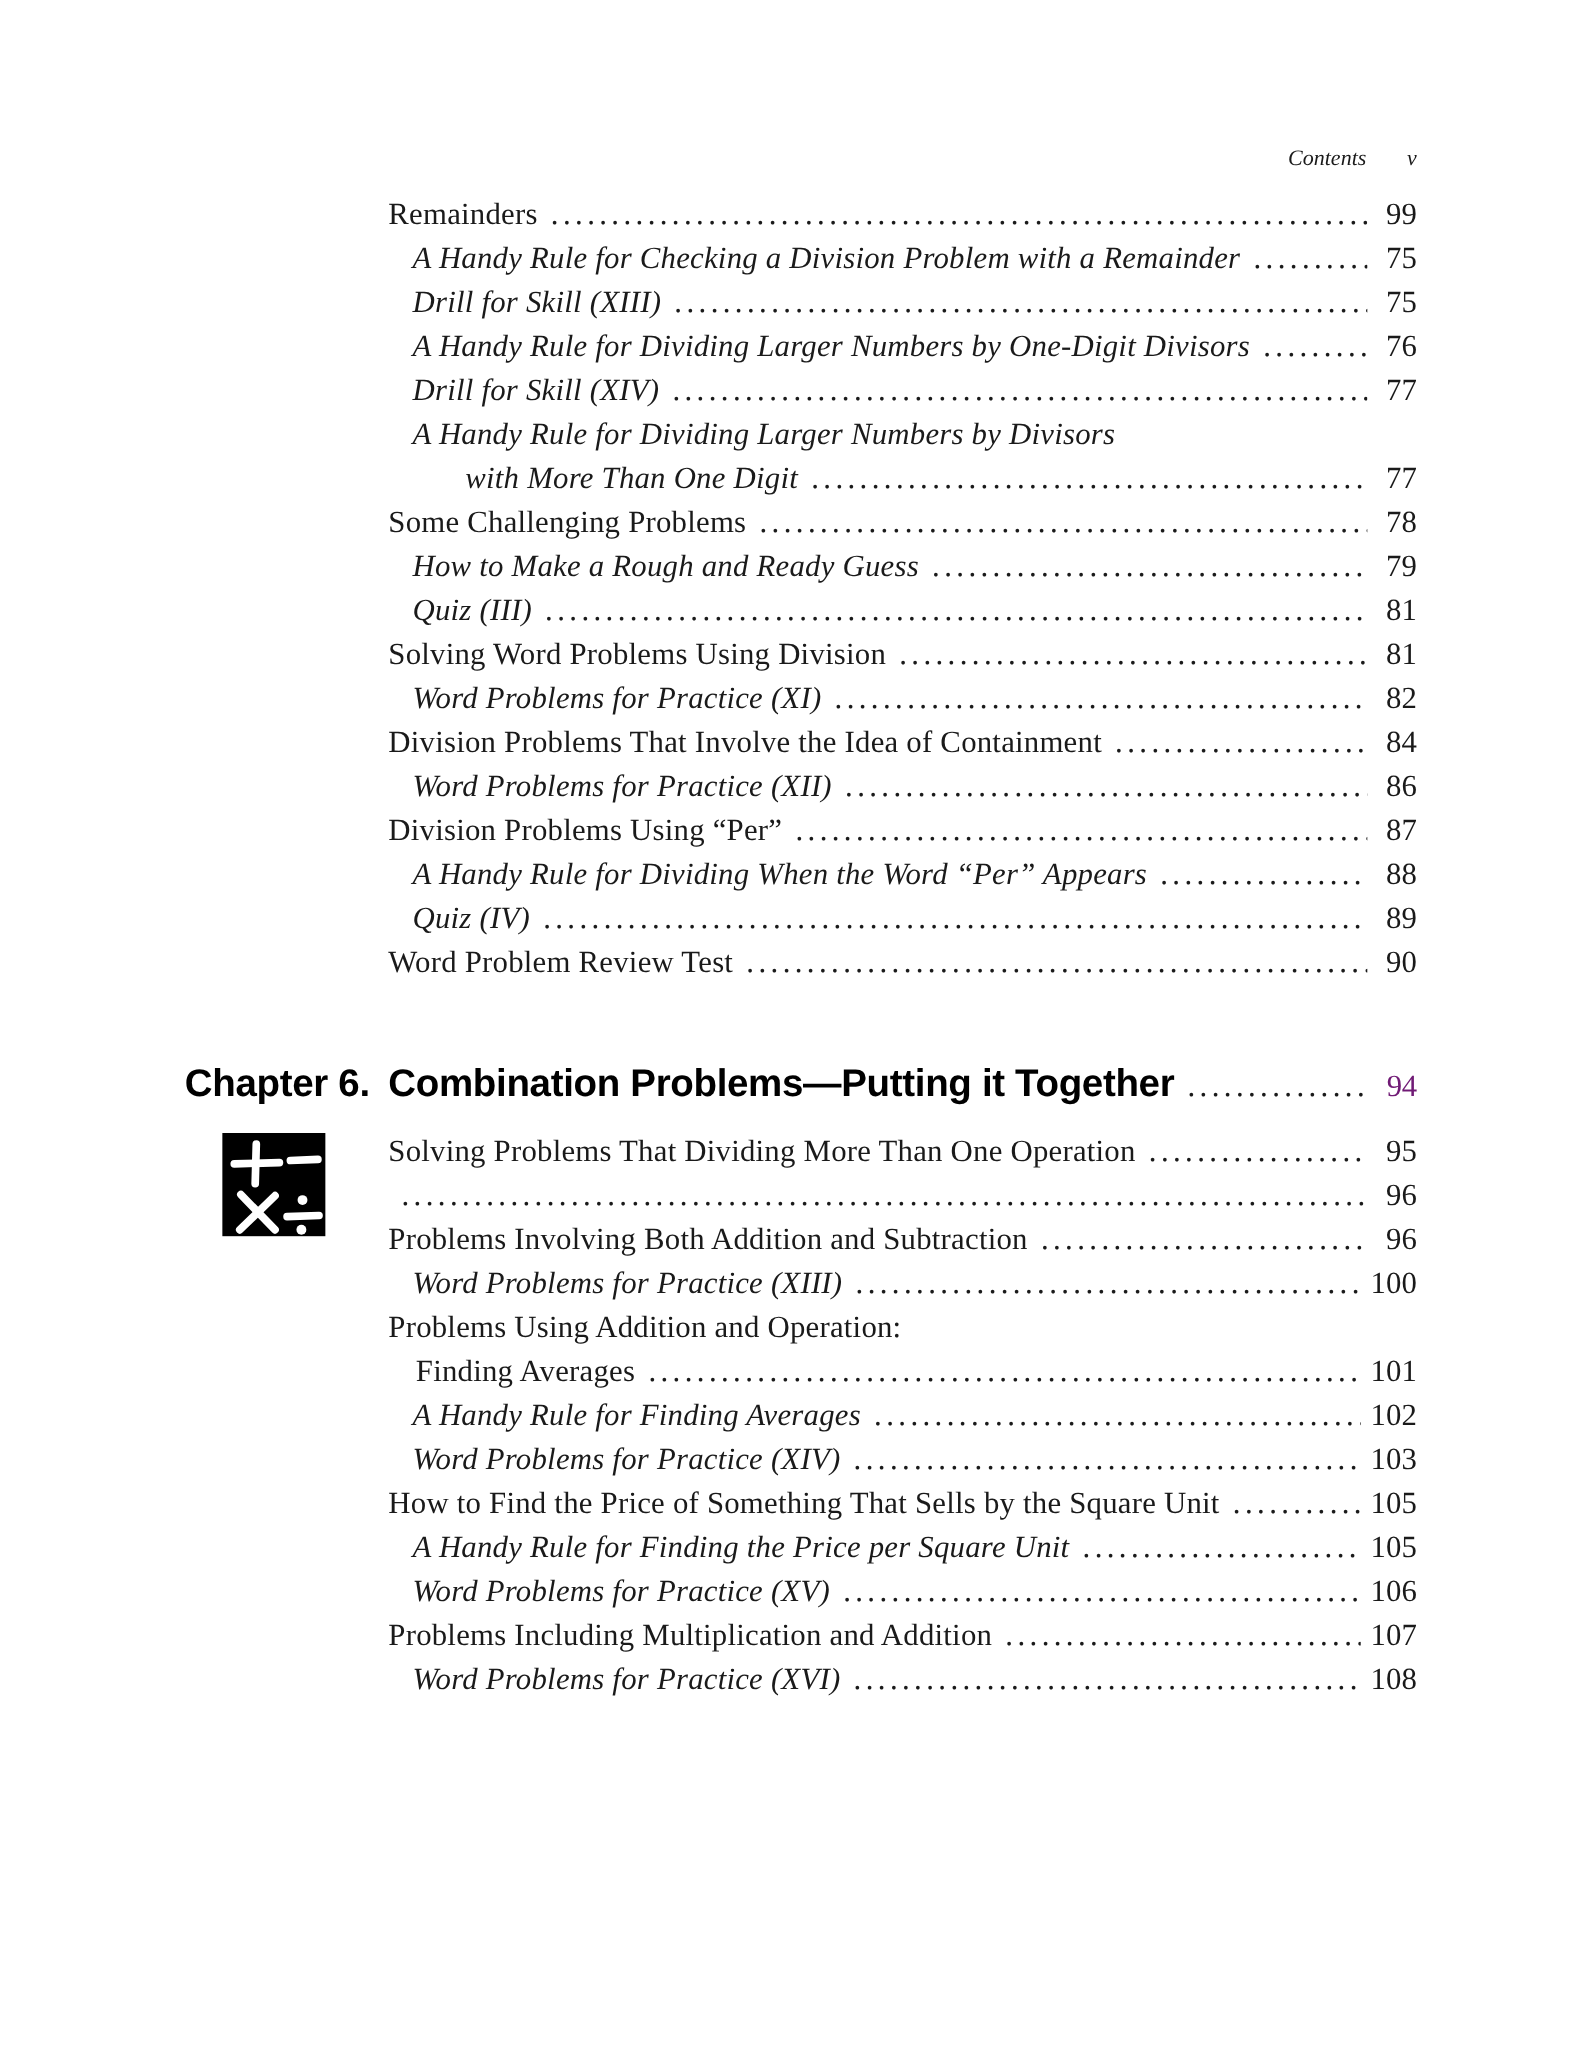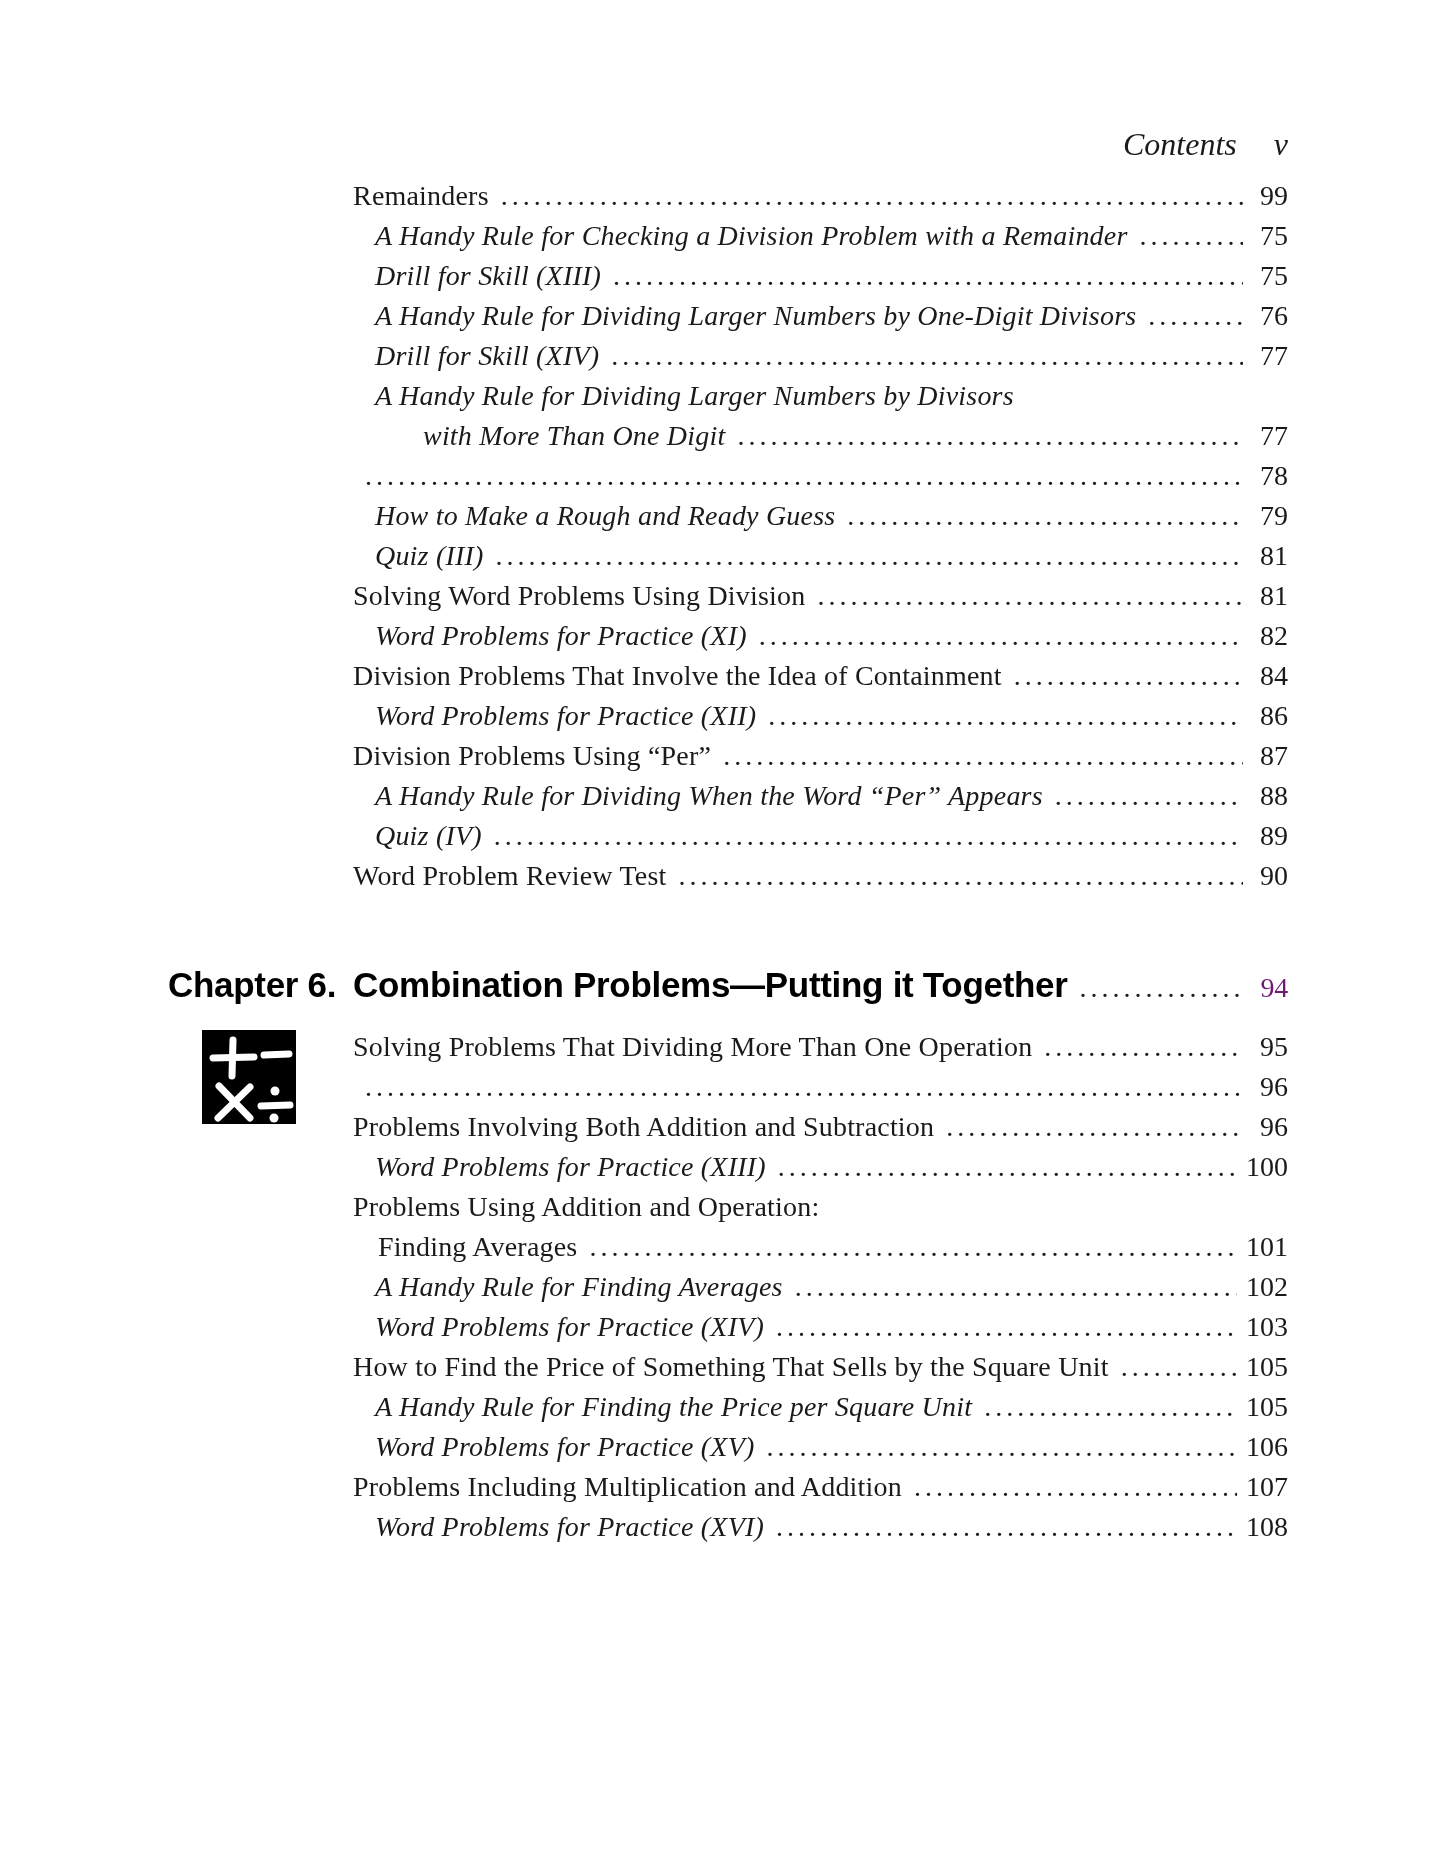--- a/index.html
+++ b/index.html
@@ -10,7 +10,7 @@
   }
   .running-header {
     position:absolute; top:127px; right:157px;
-    font-style:italic; font-size:32px; line-height:34px;
+    font-style:italic; font-size:20px; line-height:34px;
     display:flex; align-items:baseline;
   }
   .running-header .hdr-title { margin-right:37px; }

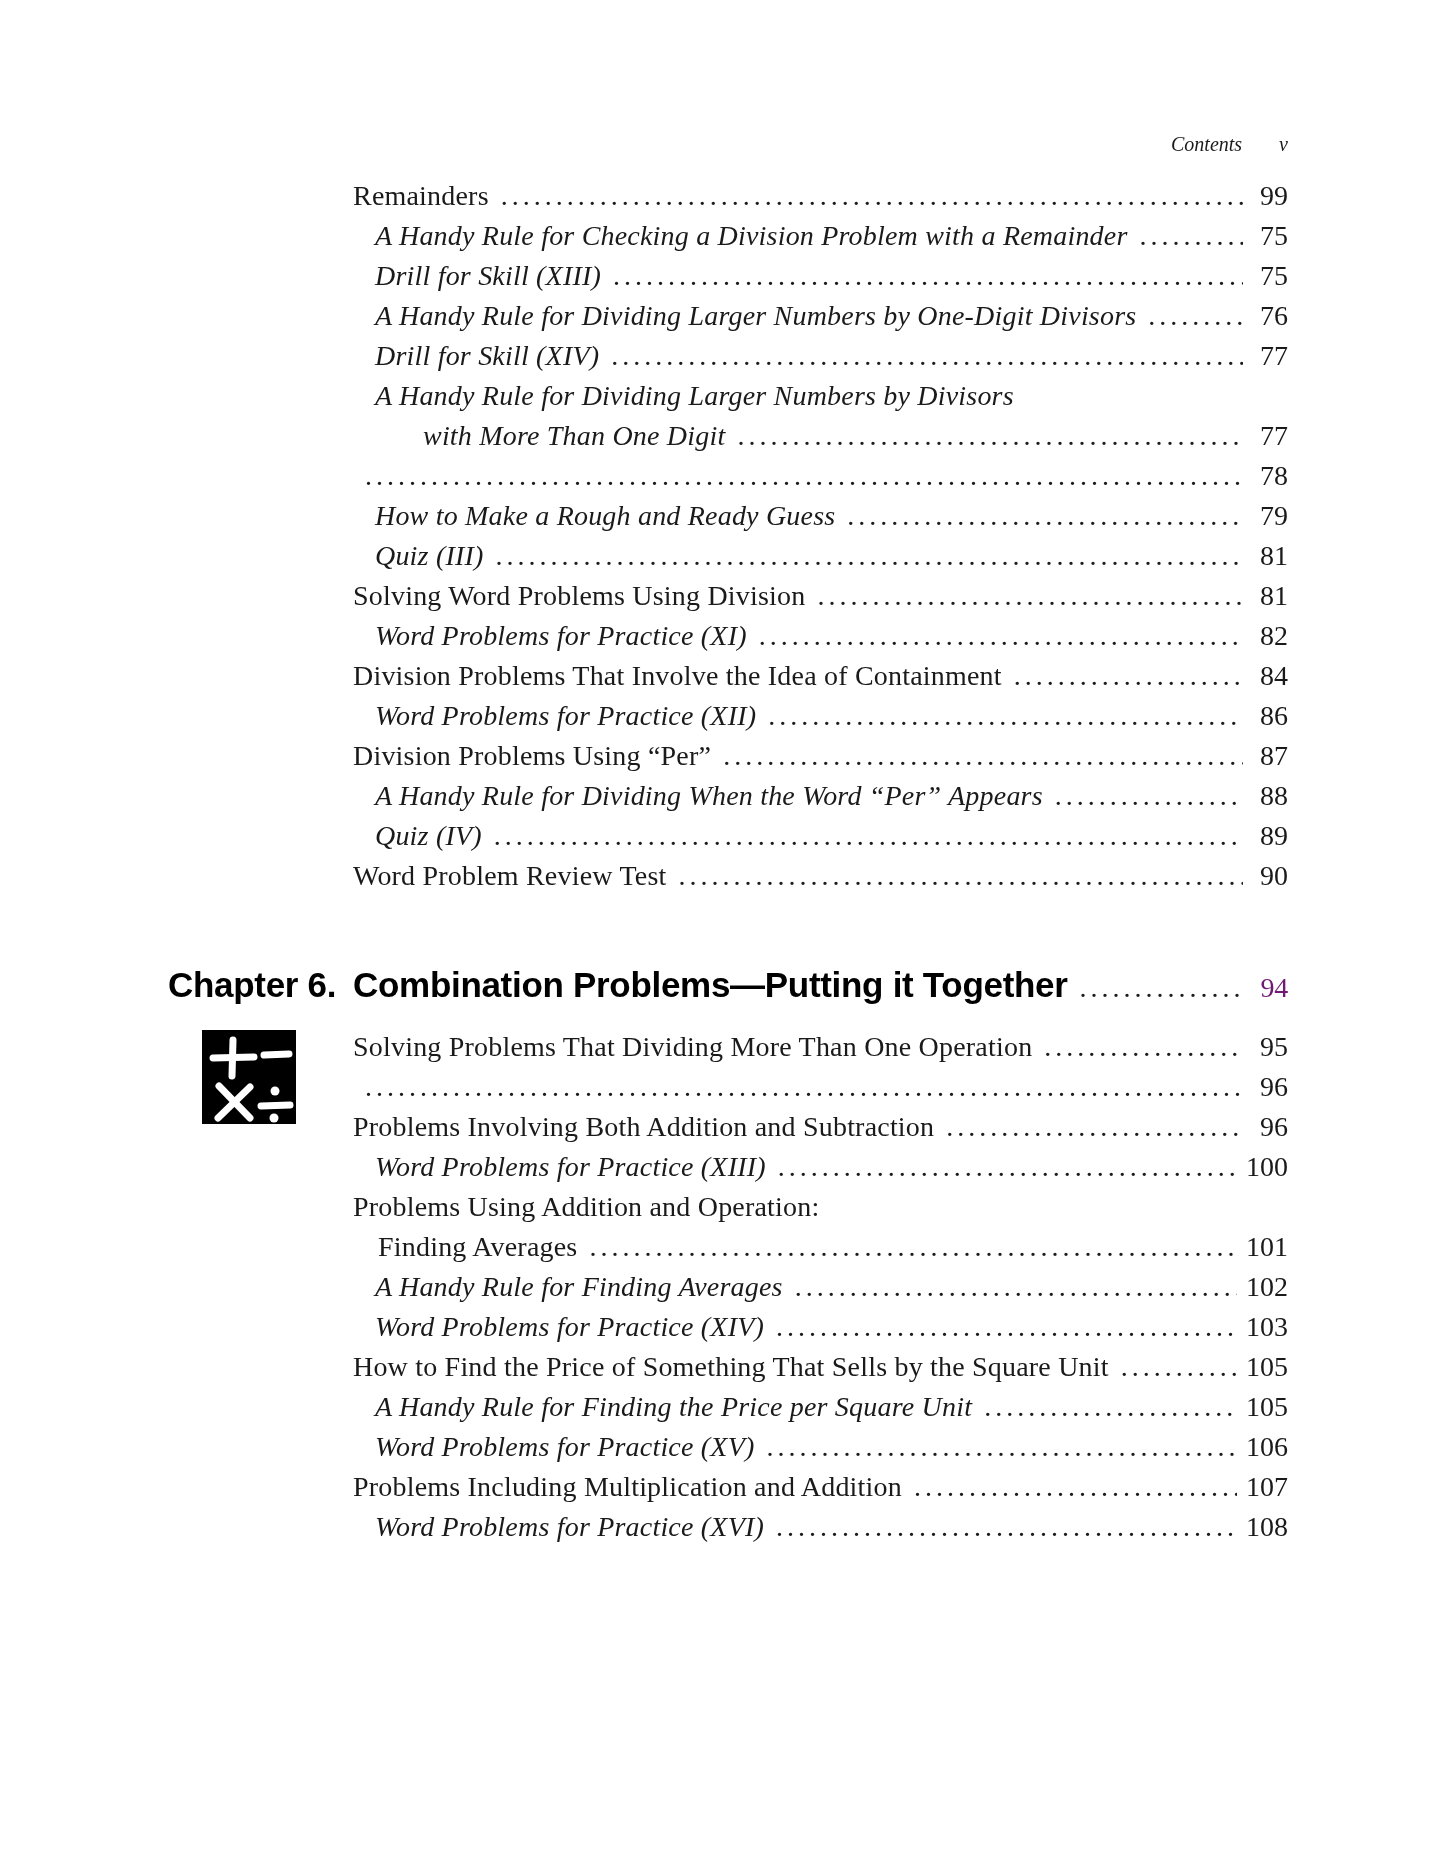--- a/index.html
+++ b/index.html
@@ -106,6 +106,7 @@
         <span class="pagenum">77</span>
       </div>
       <div class="row l1">
+        <span class="label">Some Challenging Problems</span>
         <span class="leader"></span>
         <span class="pagenum">78</span>
       </div>

